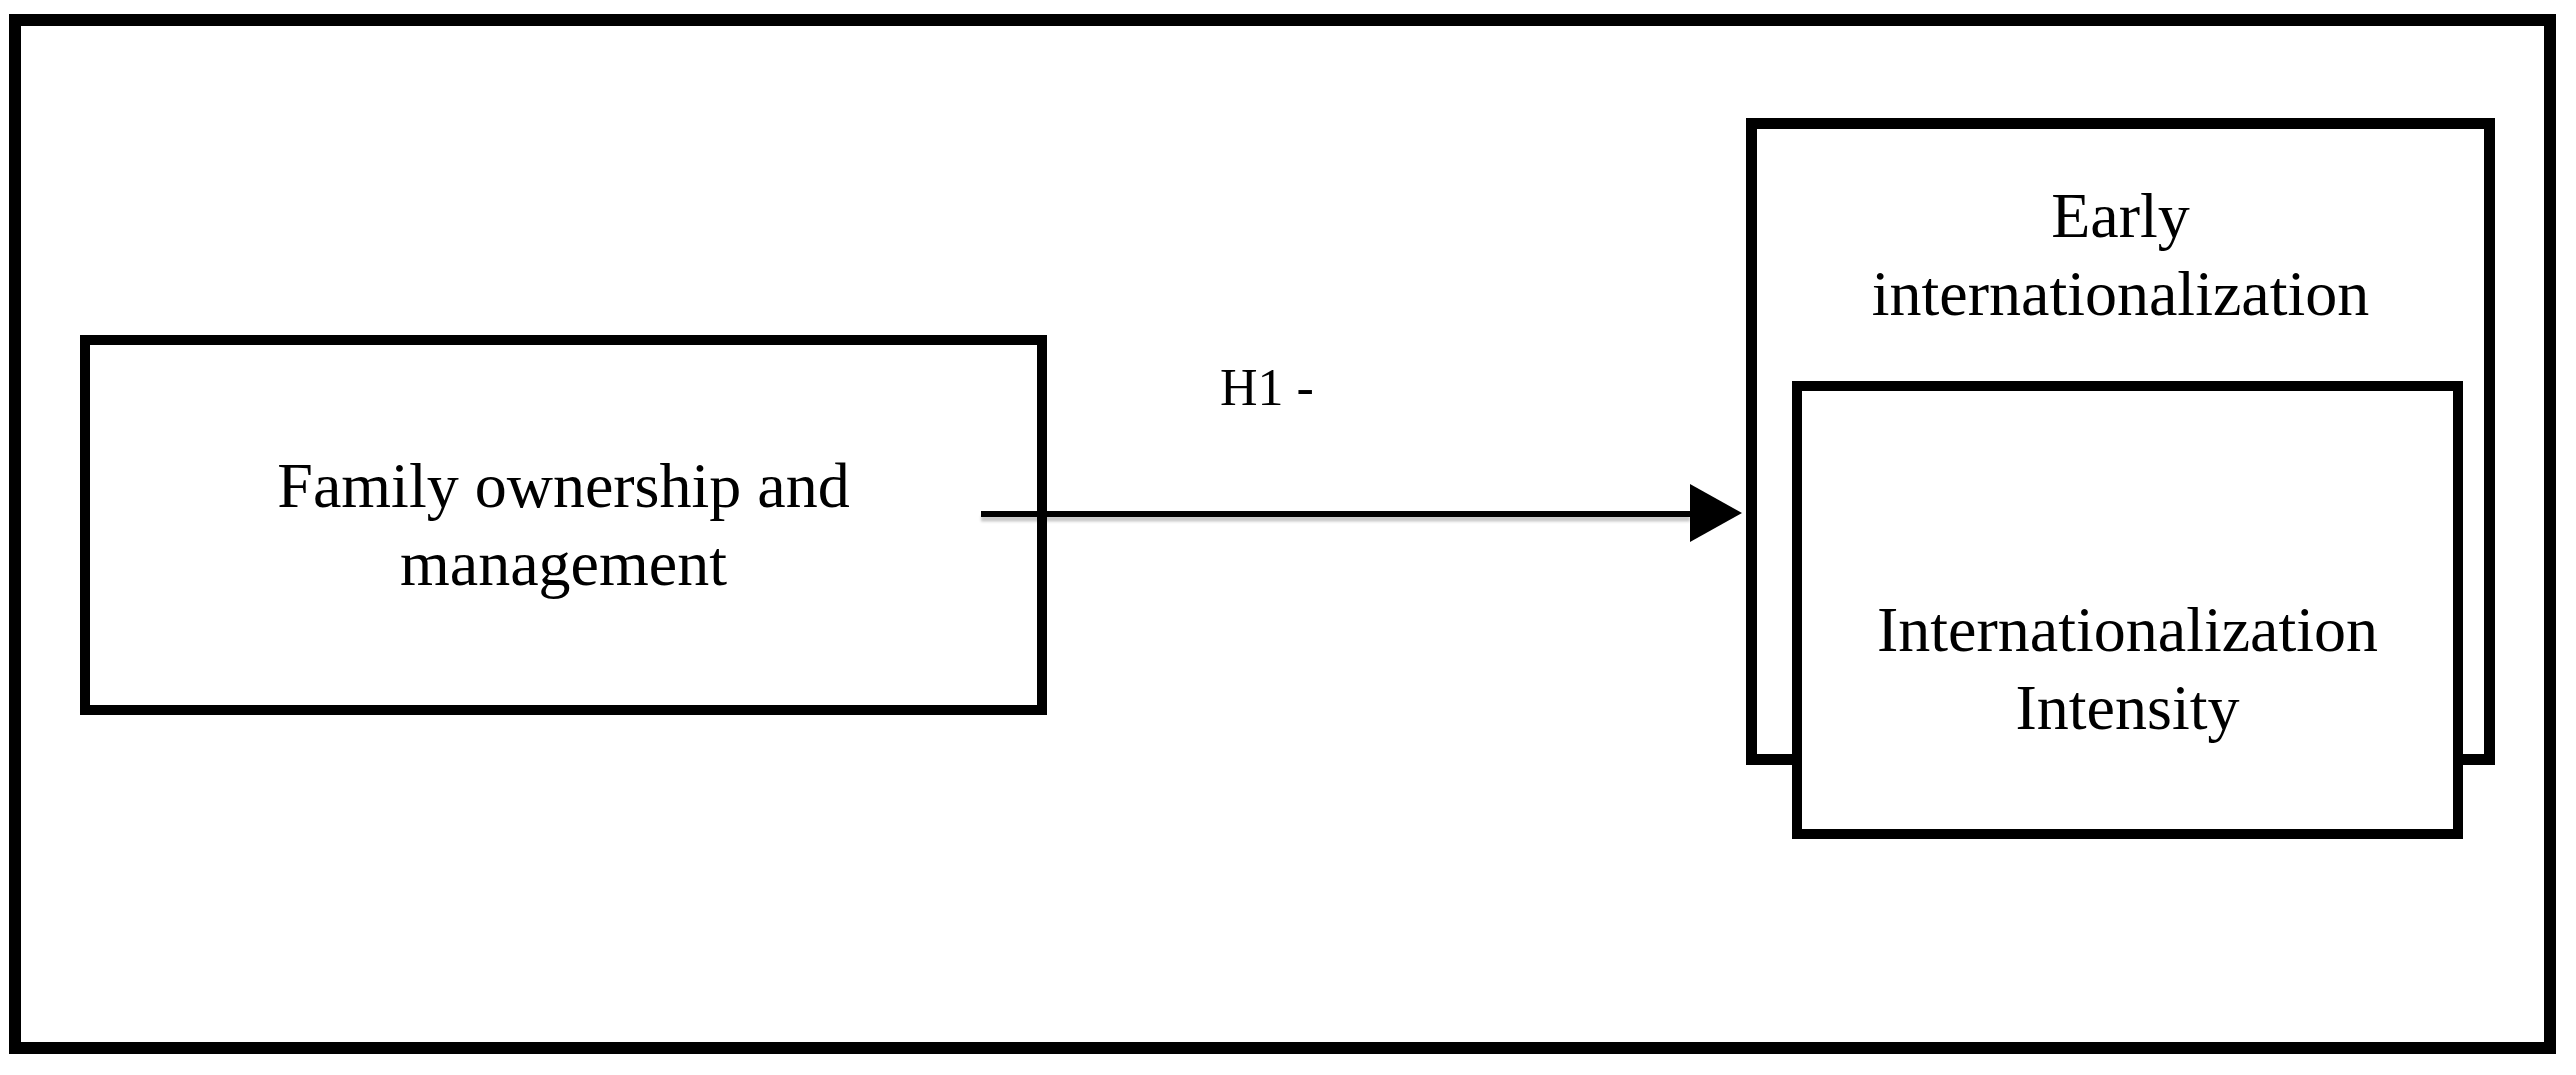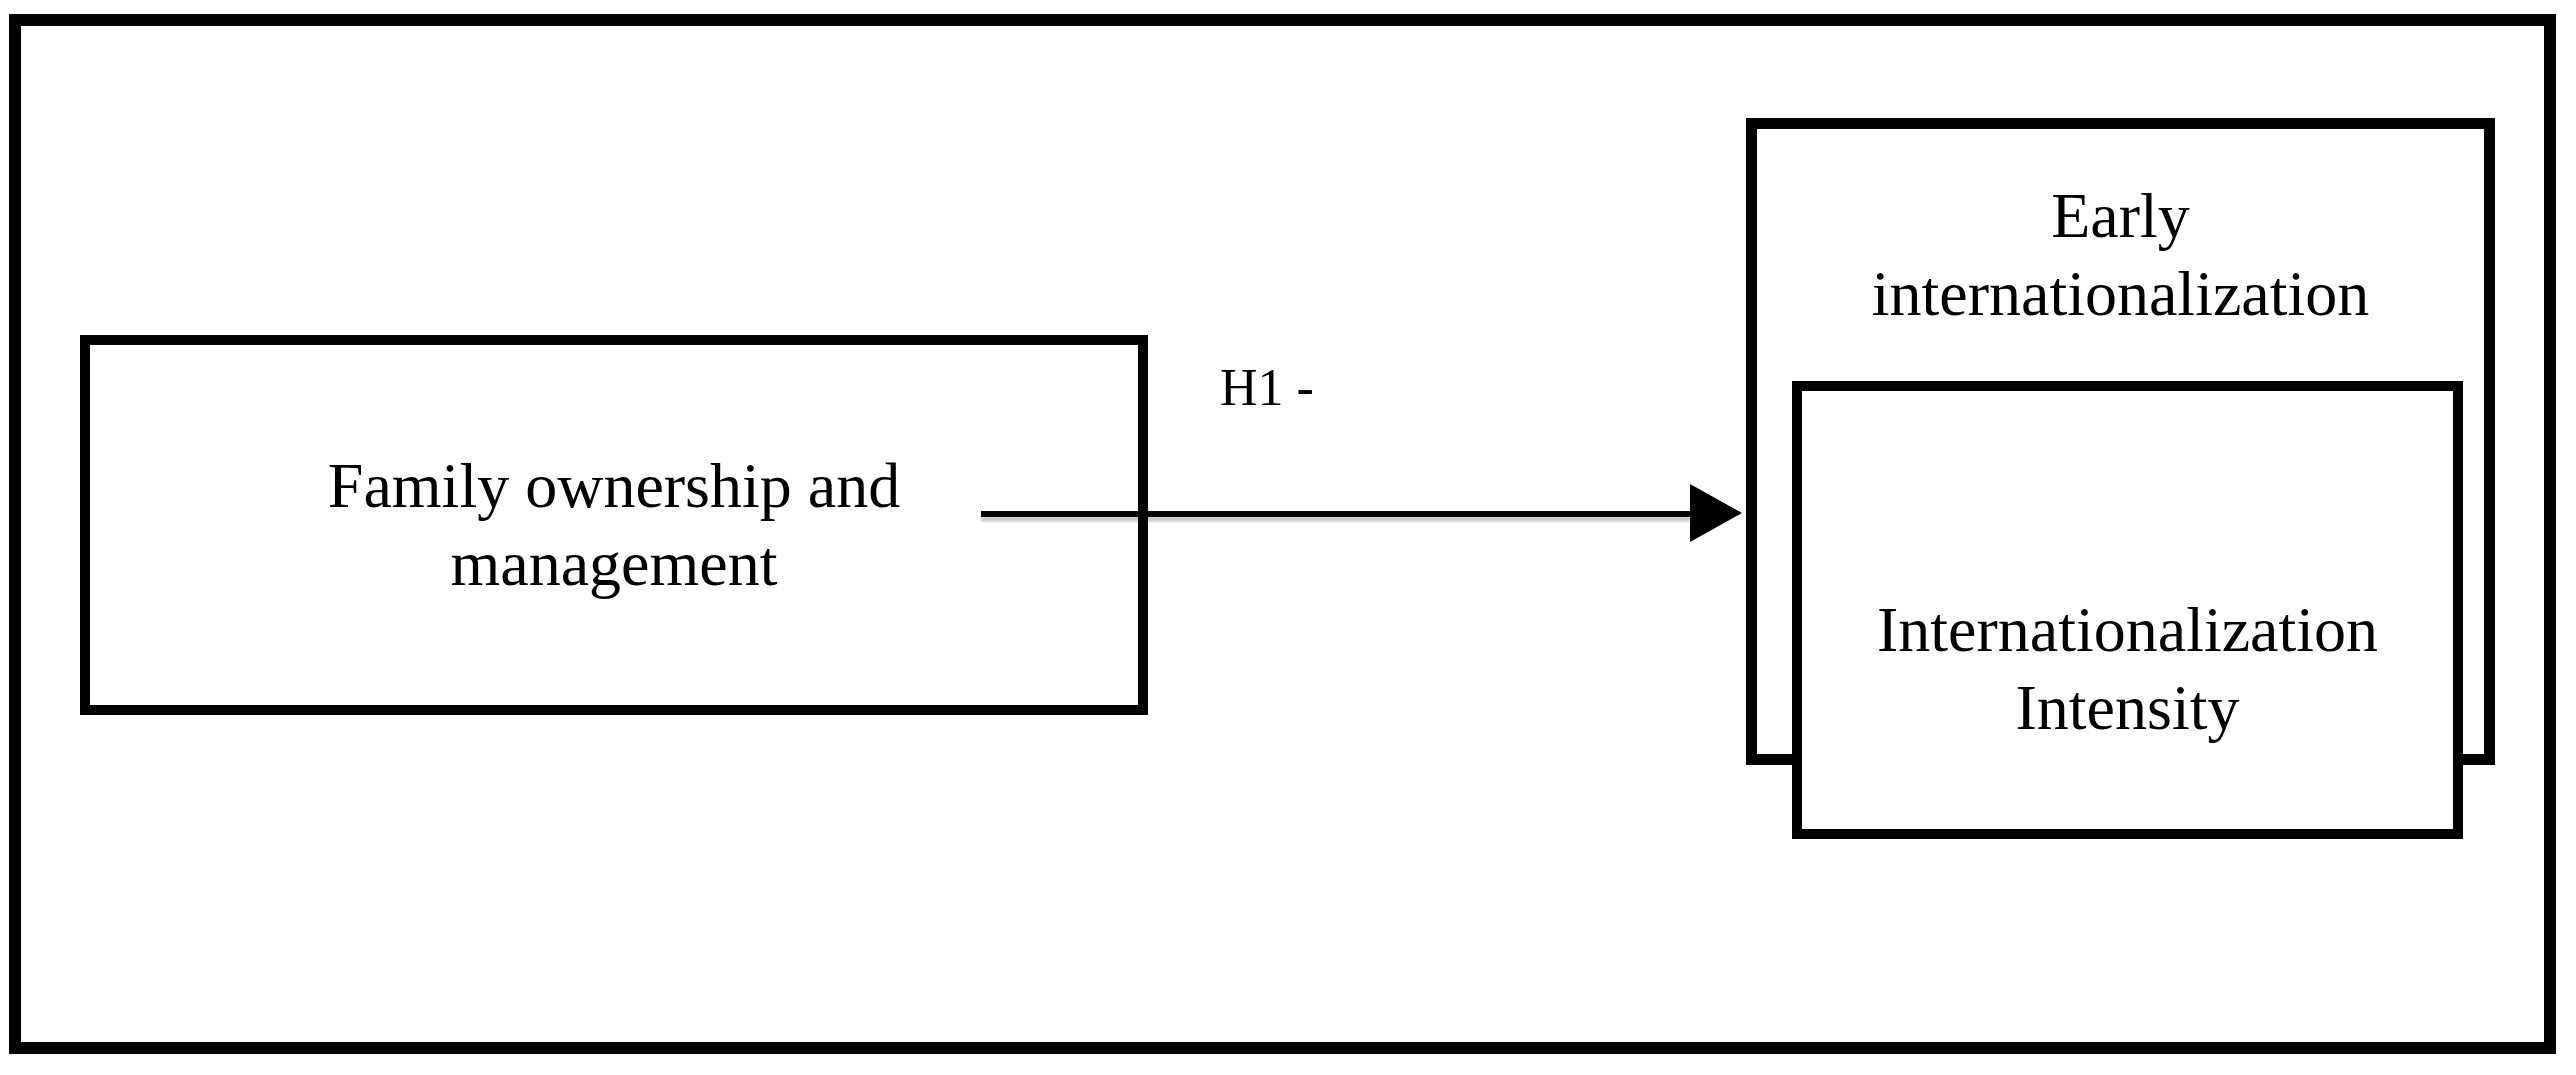--- a/index.html
+++ b/index.html
@@ -47,7 +47,7 @@
   #left-box {
     left: 80px;
     top: 335px;
-    width: 1068px;
+    width: 967px;
     height: 380px;
     display: flex;
     align-items: center;

